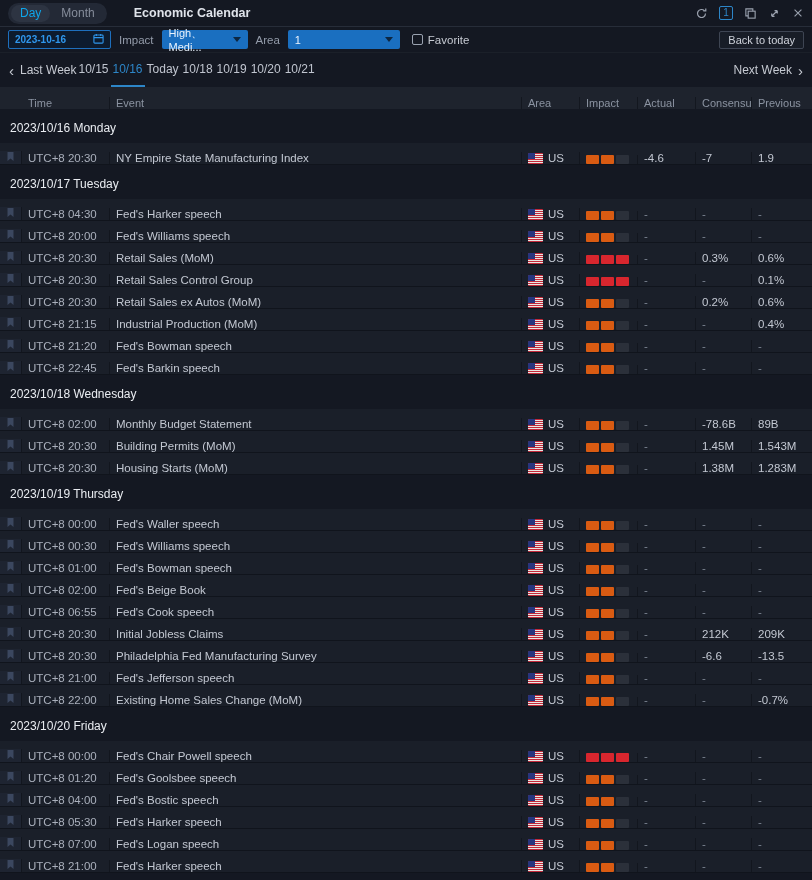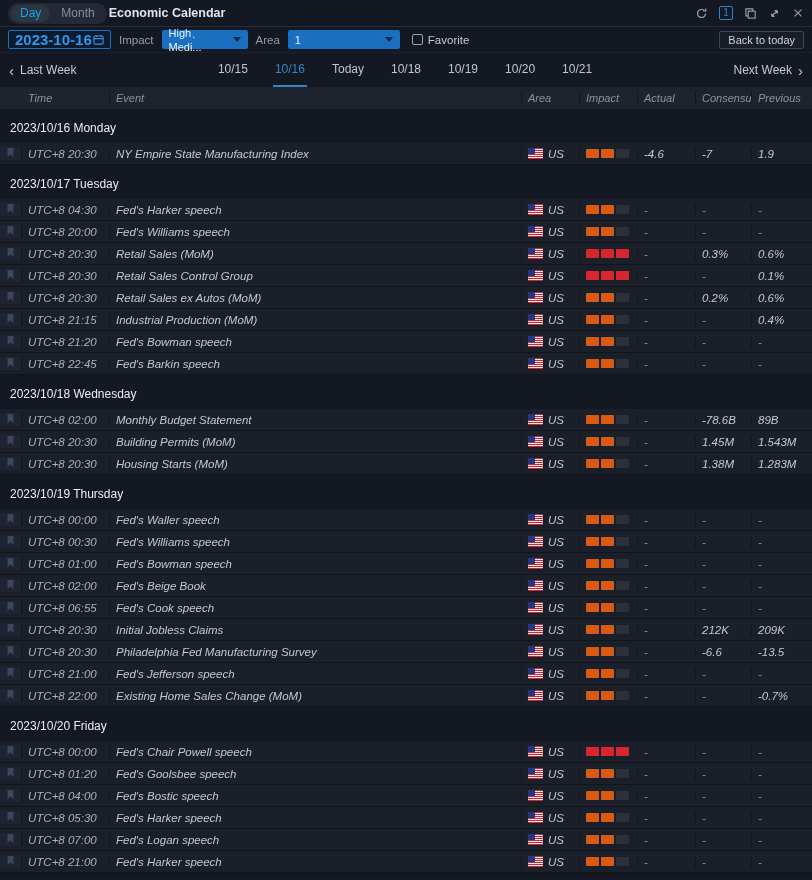--- a/index.html
+++ b/index.html
@@ -25,7 +25,7 @@
     border-radius: 11px; line-height: 15px;
   }
   .seg-item.active { color: #0ea5e9; background: #2d3442; }
-  .tb-title { margin-left: 2px; color: #dfe3ea; font-size: 12.5px; font-weight: 600; }
+  .tb-title { margin-left: 27px; color: #dfe3ea; font-size: 12.5px; font-weight: 600; }
   .tb-icons { margin-left: auto; display: flex; align-items: center; gap: 11px; }
   .tb-icons svg { display: block; }
   .count-badge {

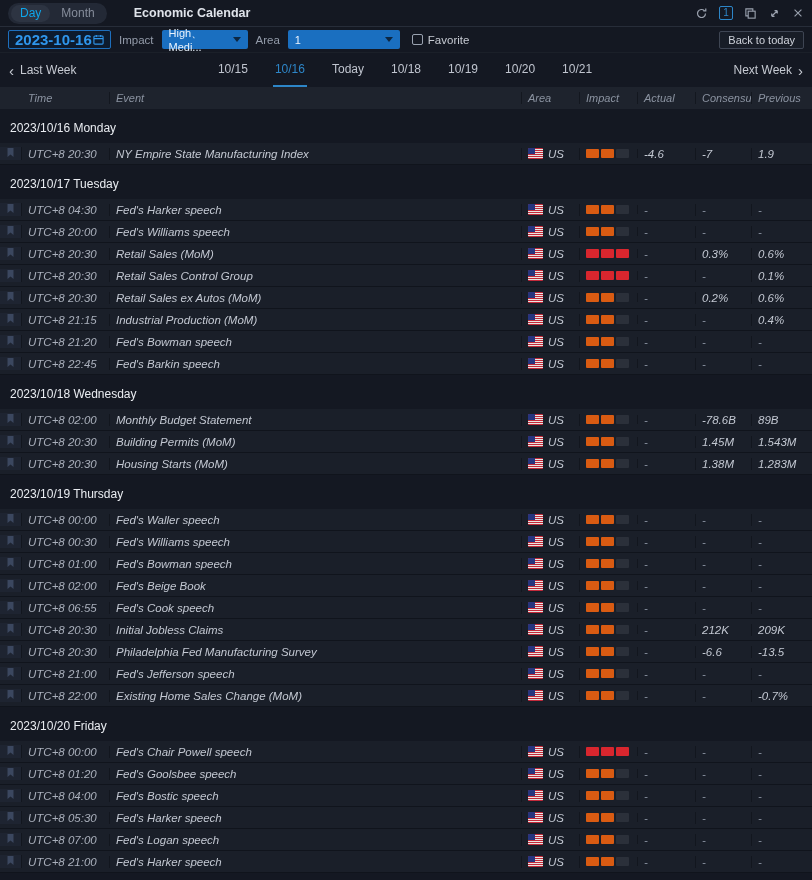--- a/index.html
+++ b/index.html
@@ -42,7 +42,7 @@
     width: 103px; height: 19px; display: flex; align-items: center;
     justify-content: space-between; padding: 0 6px;
     background: #0d1b2e; border: 1px solid #1e6fbd; border-radius: 2px;
-    color: #2f96ec; font-size: 15px; font-weight: 700; cursor: pointer;
+    color: #2f96ec; font-size: 10px; font-weight: 700; cursor: pointer;
   }
   .flt-label { color: #949caa; font-size: 11.5px; }
   .select {

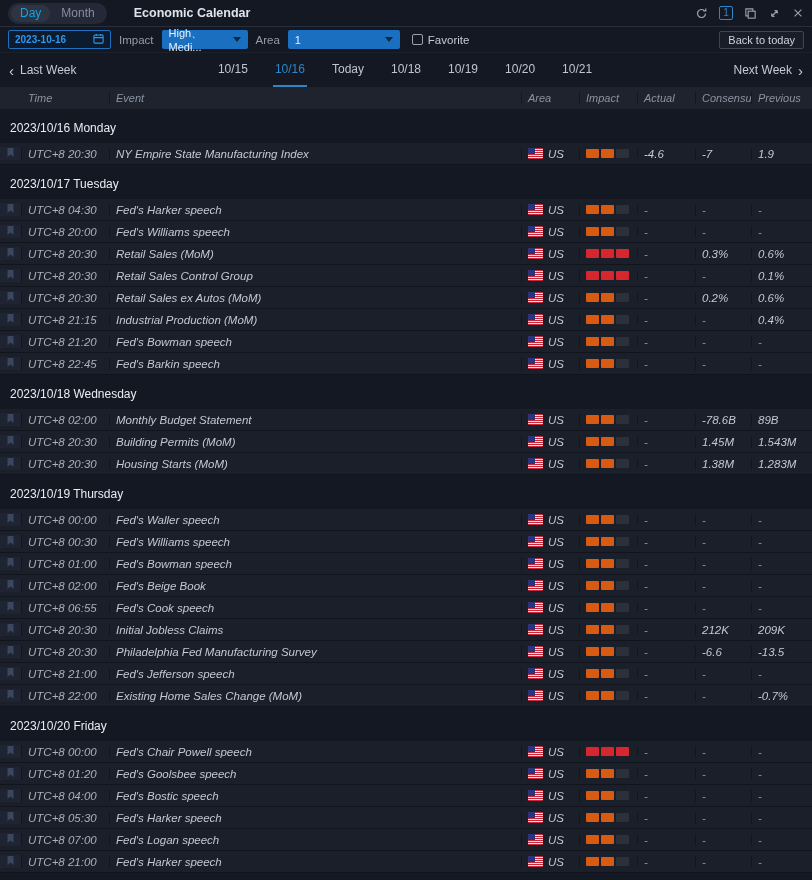--- a/index.html
+++ b/index.html
@@ -74,7 +74,7 @@
   }
   .wk-side { display: flex; align-items: center; gap: 6px; color: #c6cad2; font-size: 12px; cursor: pointer; }
   .wk-chevron { font-size: 15px; color: #c6cad2; line-height: 1; }
-  .wk-tabs { flex: 1; display: flex; justify-content: center; gap: 23px; }
+  .wk-tabs { flex: 1; display: flex; }
   .wk-tab {
     display: flex; align-items: center; color: #c0c5cf; font-size: 12px;
     border-bottom: 2px solid transparent; padding: 0 2px; cursor: pointer;

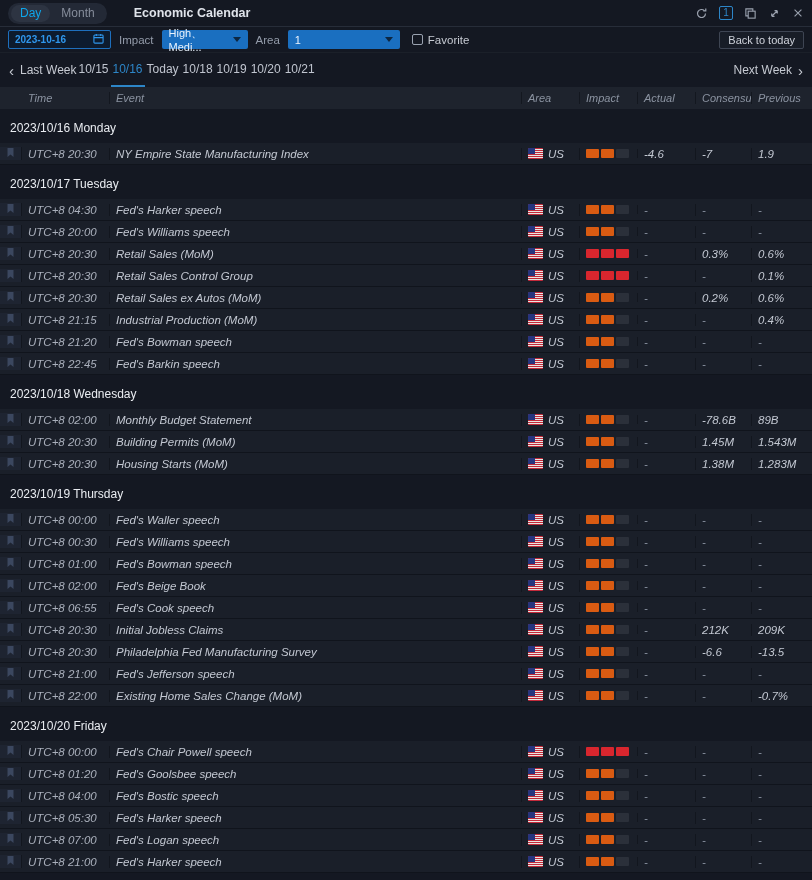--- a/index.html
+++ b/index.html
@@ -82,7 +82,7 @@
   .wk-tab.active { color: #2d86c8; border-bottom-color: #2d86c8; }
 
   
-  .tr { display: flex; align-items: center; font-style: italic; }
+  .tr { display: flex; align-items: flex-end; }
   .td { display: flex; align-items: center; padding-left: 6px; overflow: hidden; white-space: nowrap; }
   .c-icon { width: 22px; padding-left: 0; justify-content: center; }
   .c-time { width: 88px; }

